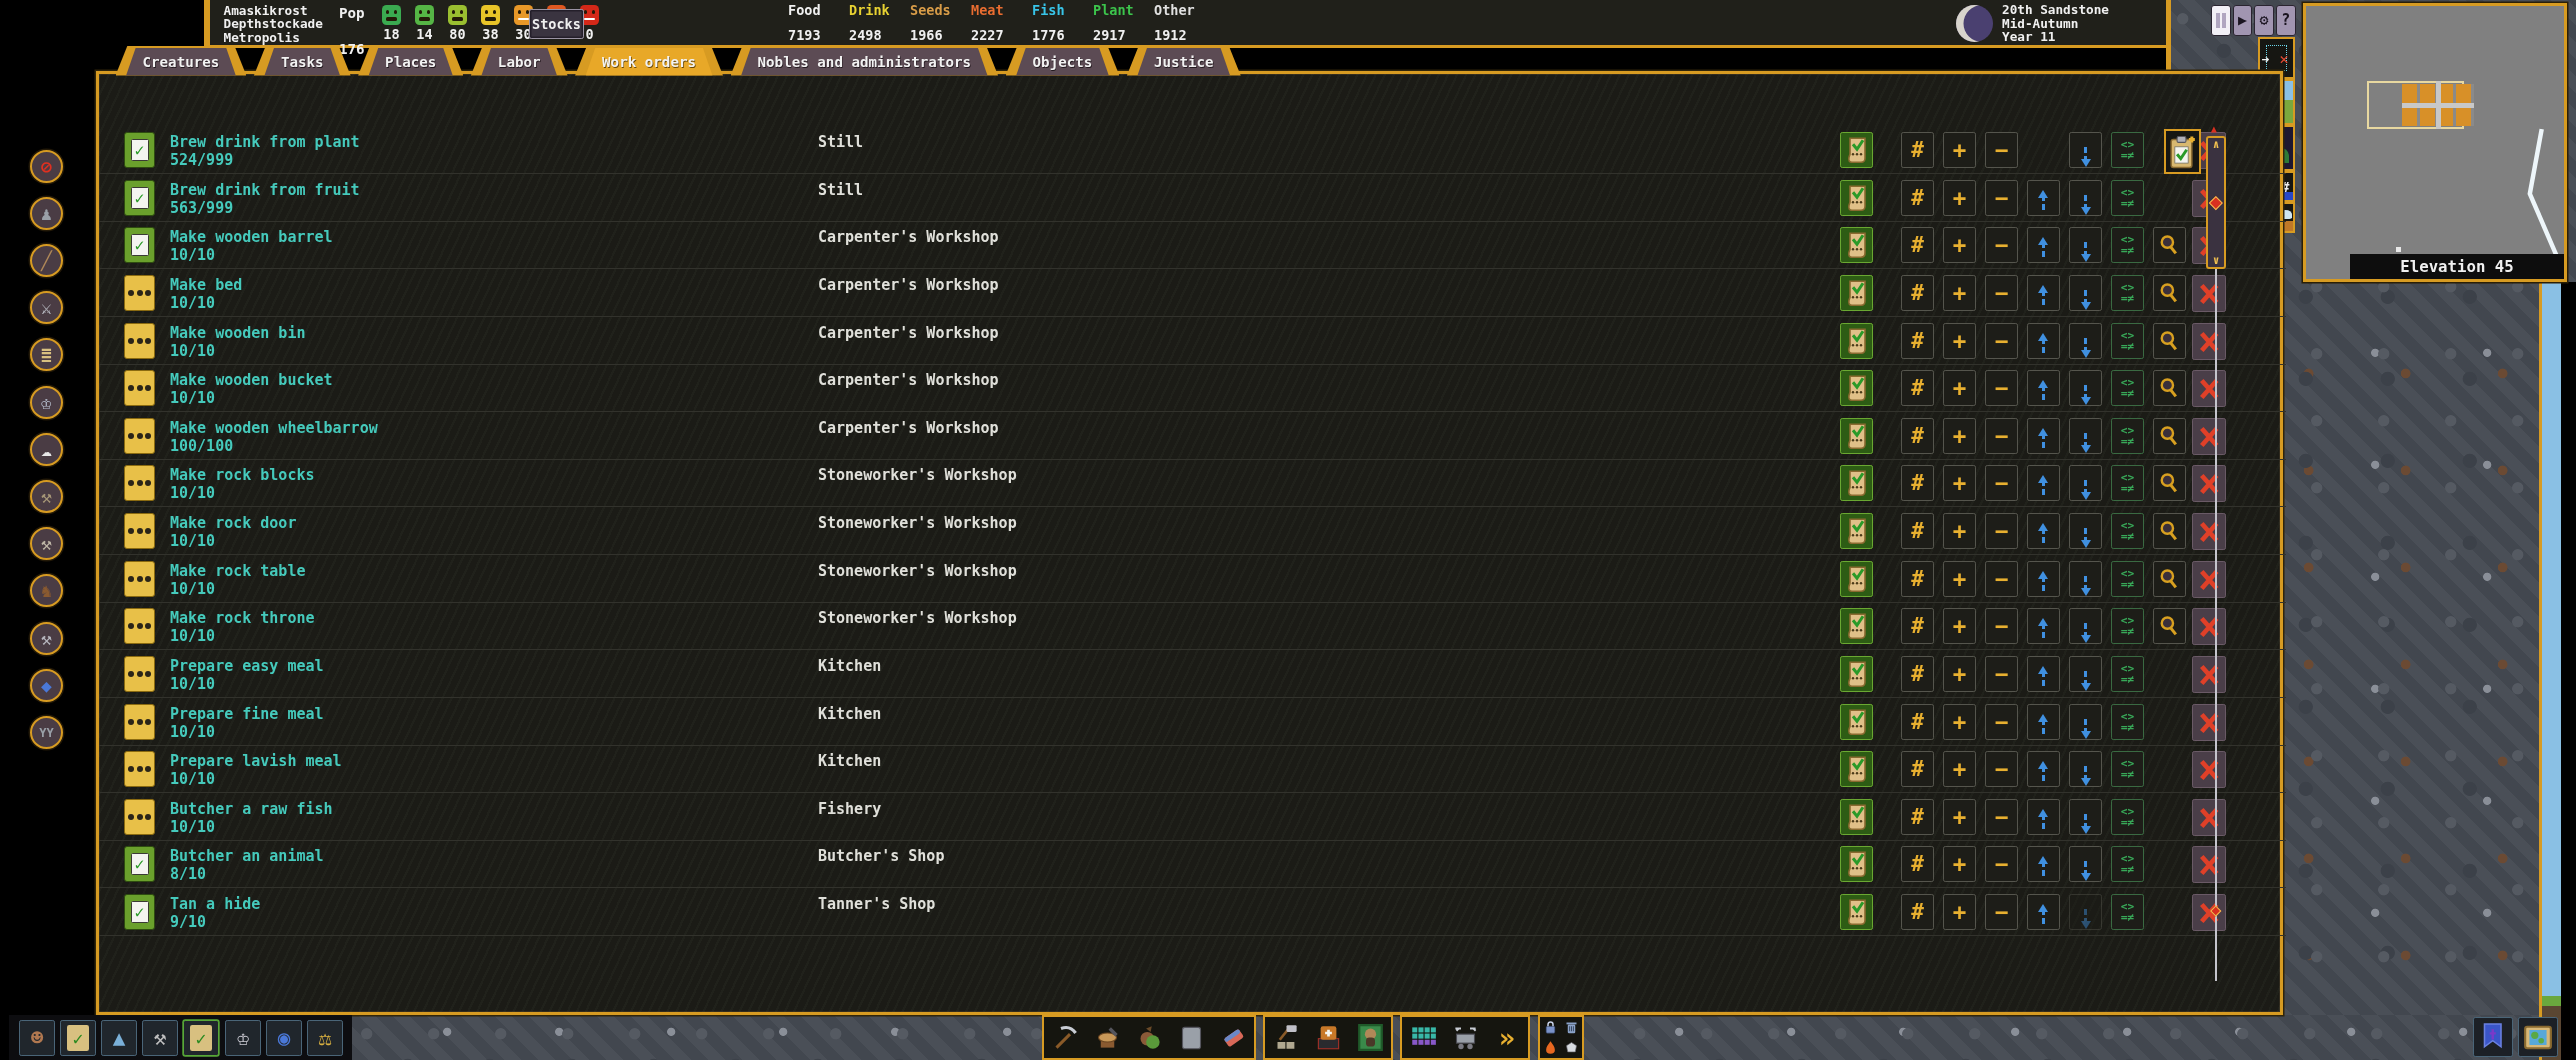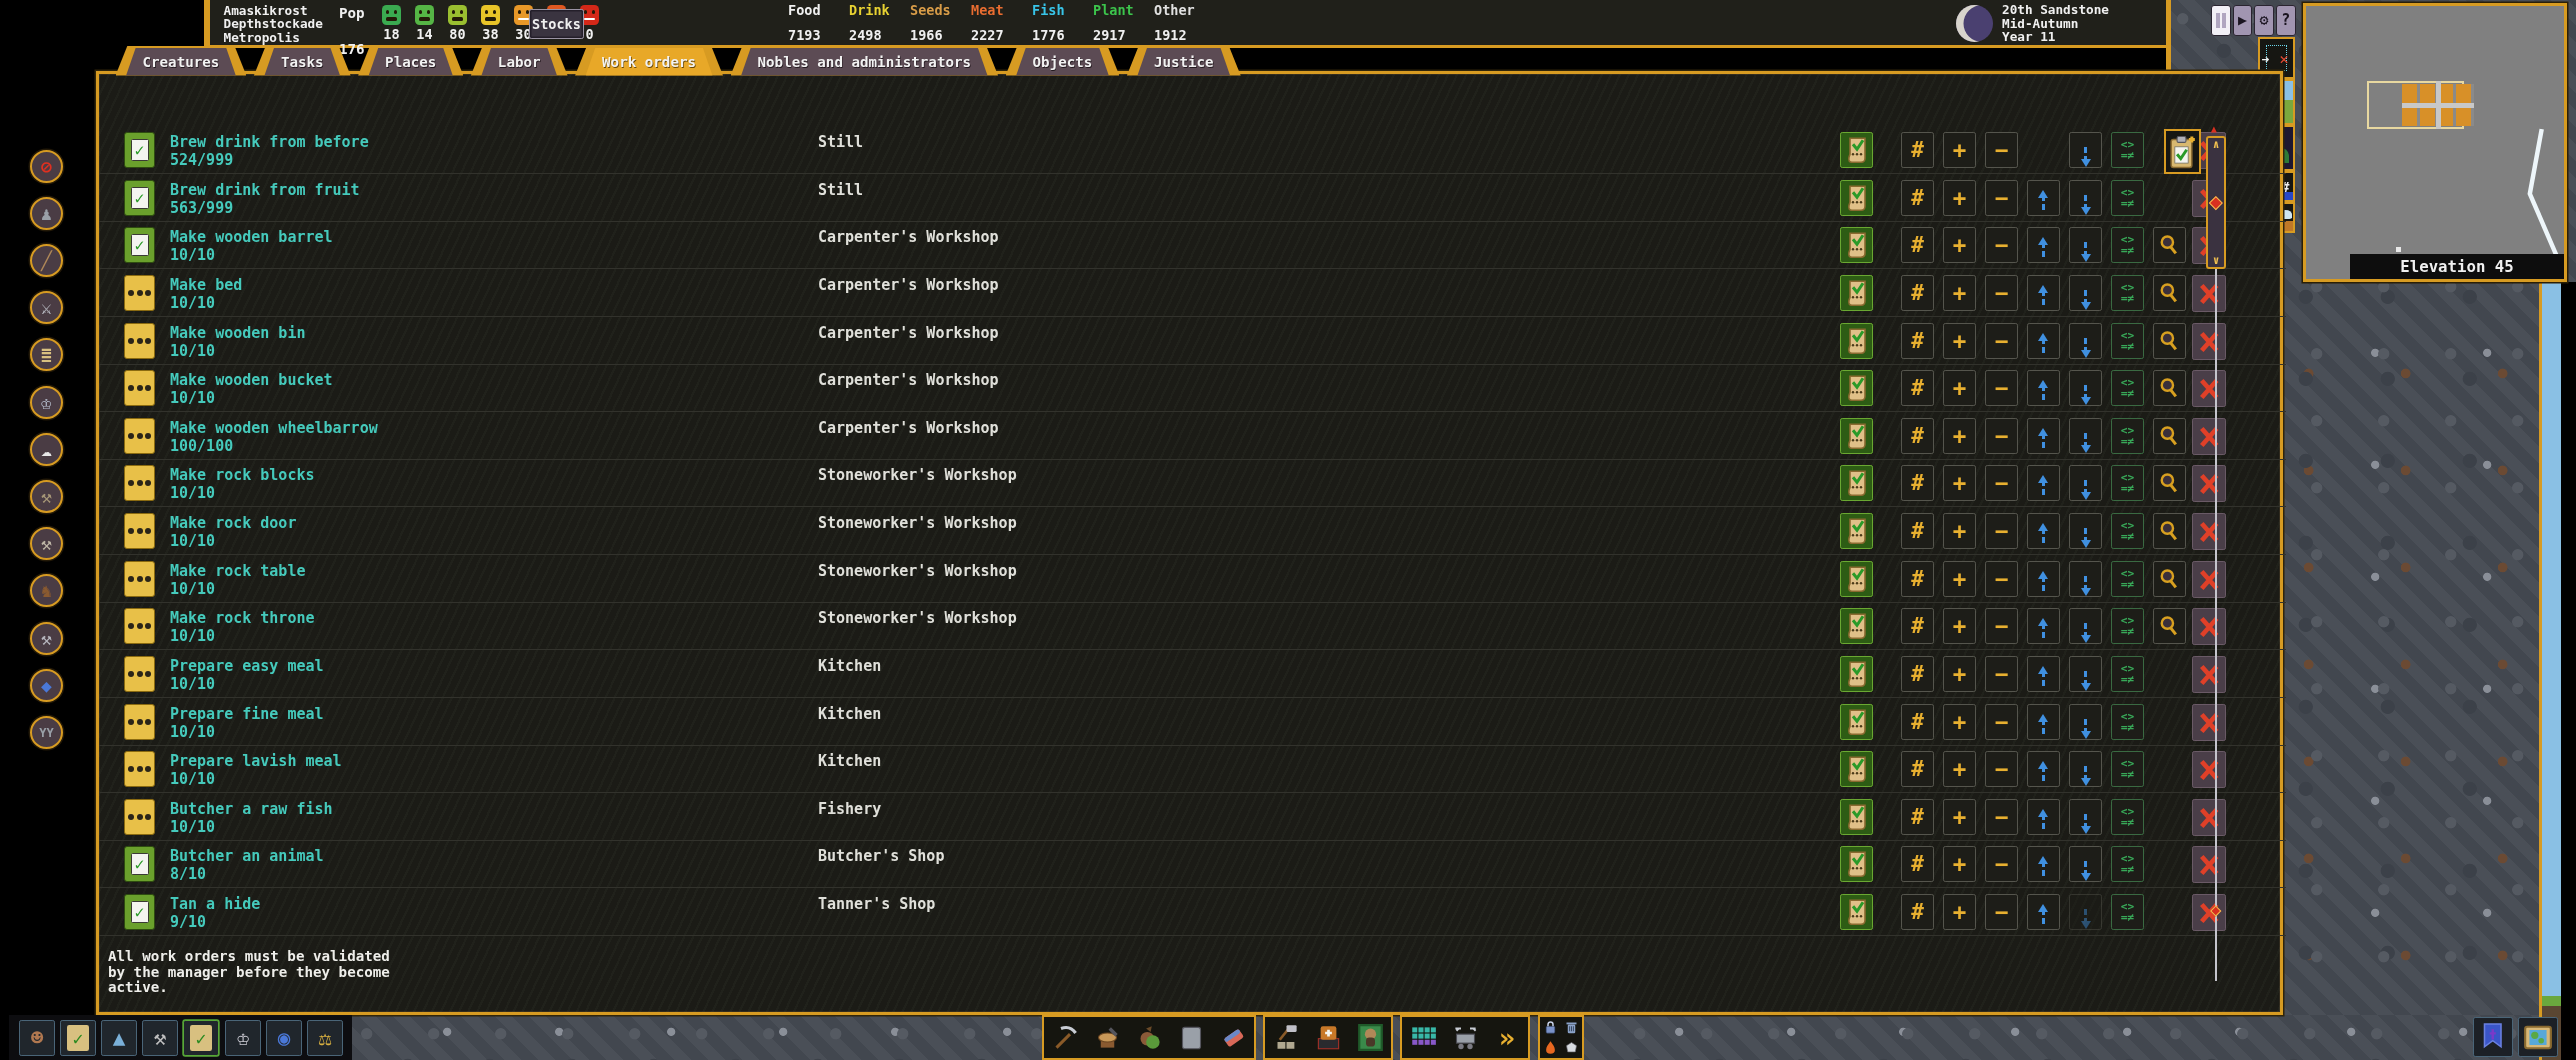--- a/index.html
+++ b/index.html
@@ -451,7 +451,7 @@
       <span class="chk-box">✓</span>
 
     </div>
-    <div class="o-name">Brew drink from before</div>
+    <div class="o-name">Brew drink from plant</div>
     <div class="o-qty">524/999</div>
     <div class="o-shop">Still</div>
     <div class="btn b-scroll">

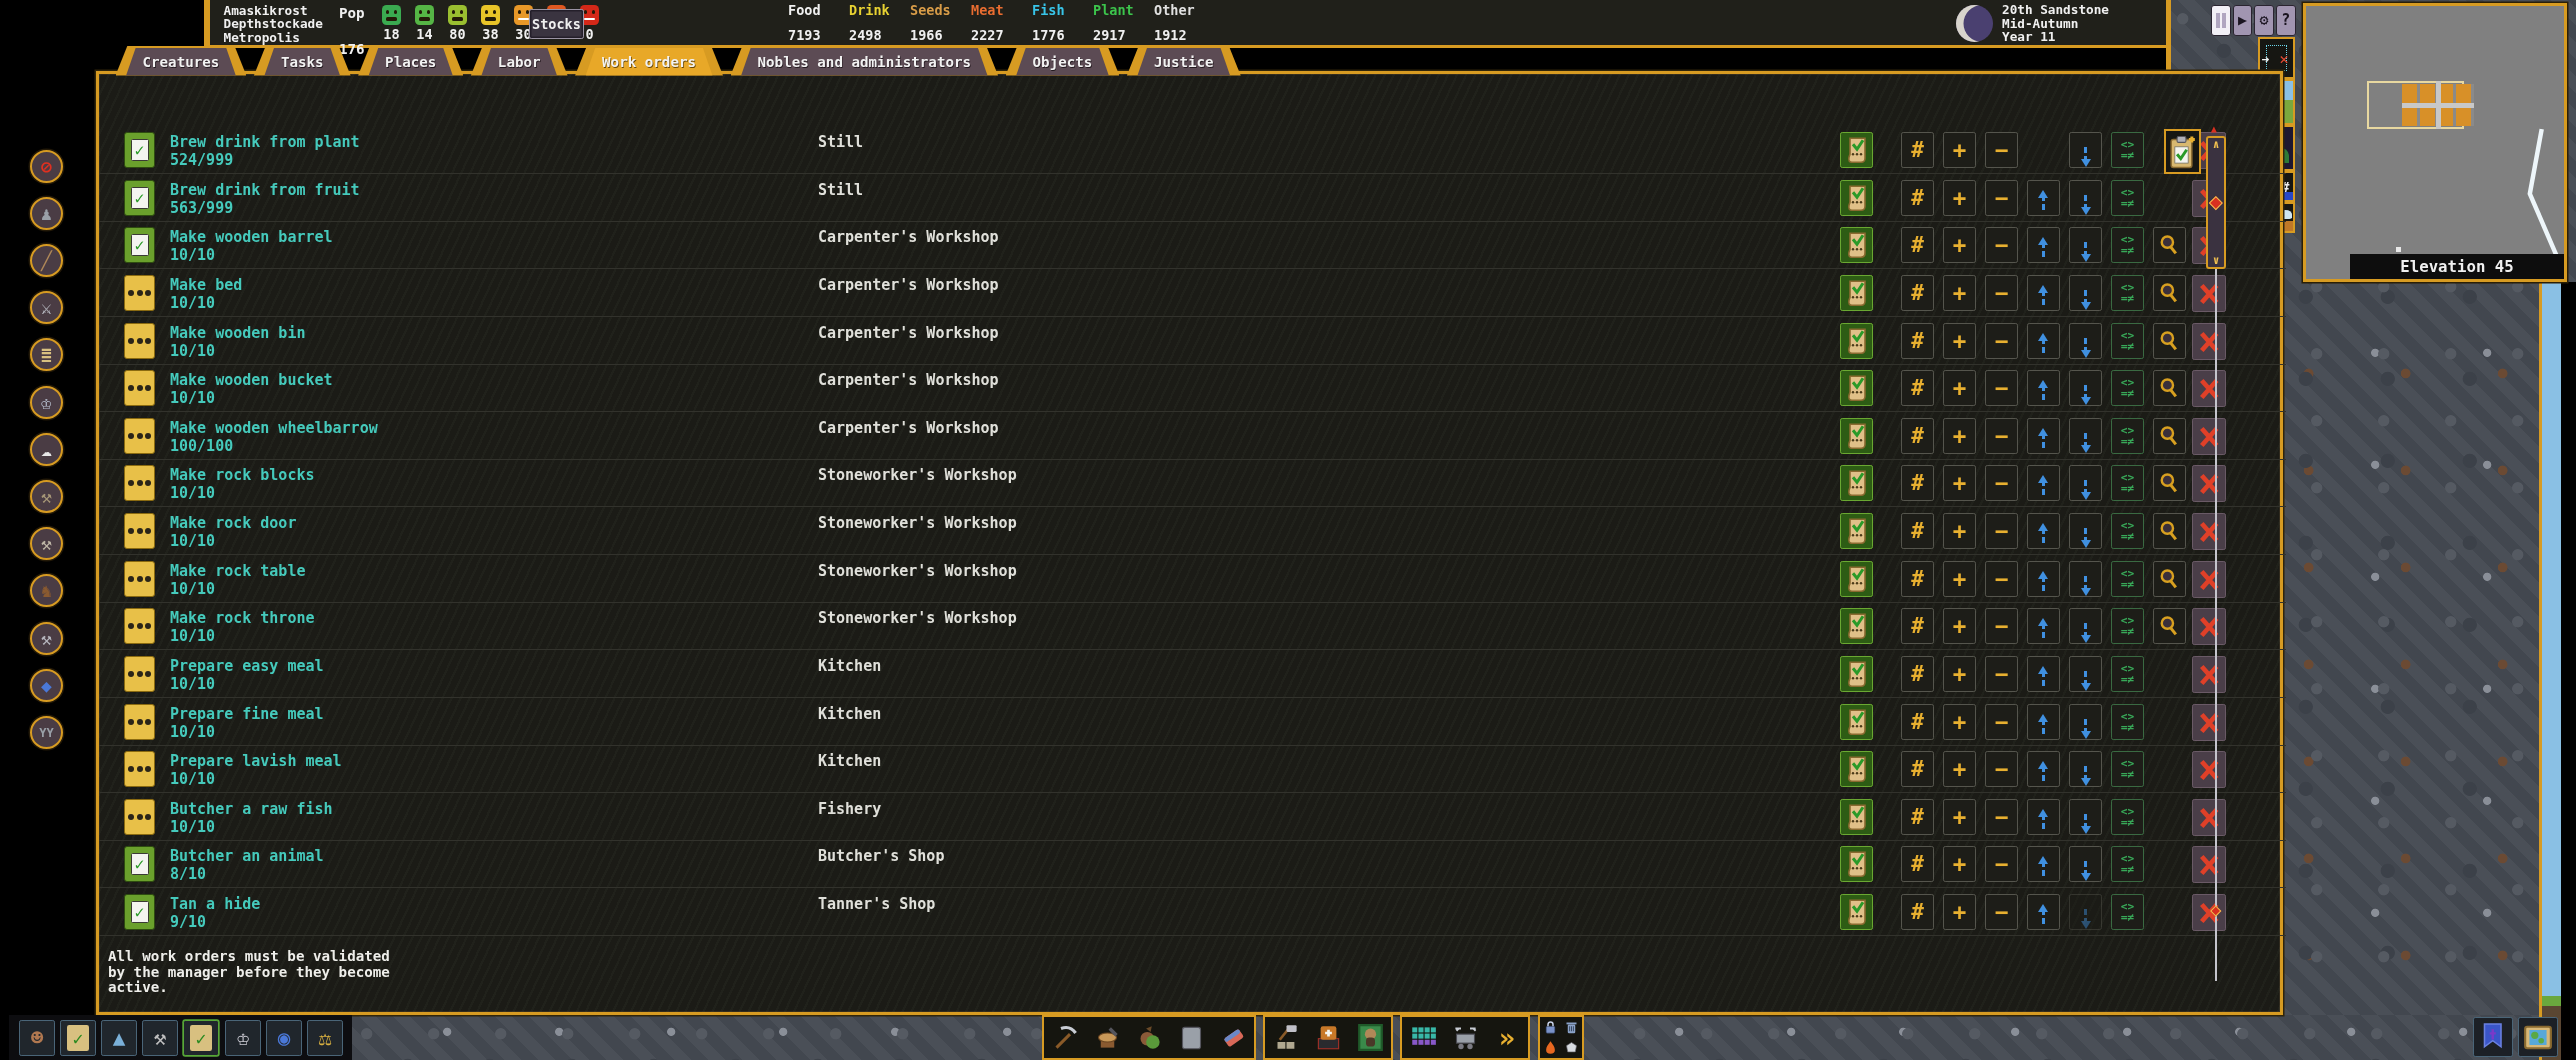--- a/index.html
+++ b/index.html
@@ -1187,9 +1187,6 @@
     </svg>
   </div>
 
-  <div id="note">All work orders must be validated
-by the manager before they become
-active.</div>
 </div>
 
 <div id="bt-left-bg" class="abs"></div>

